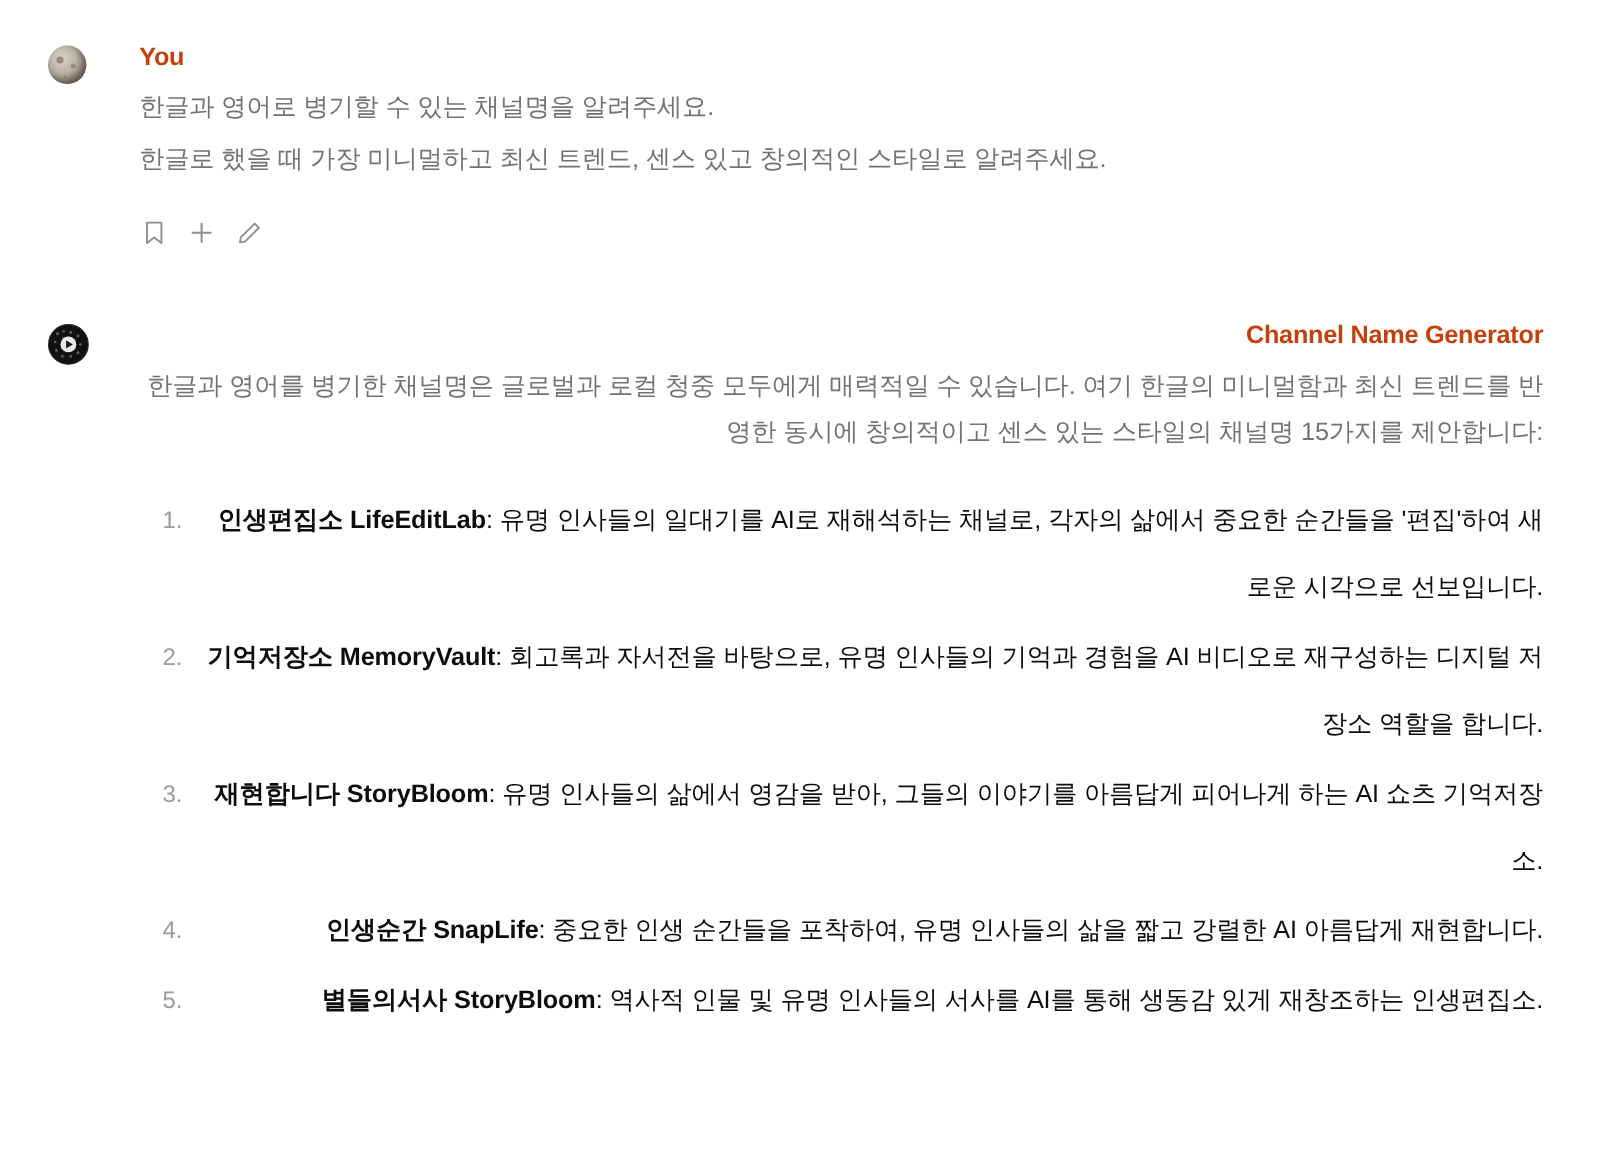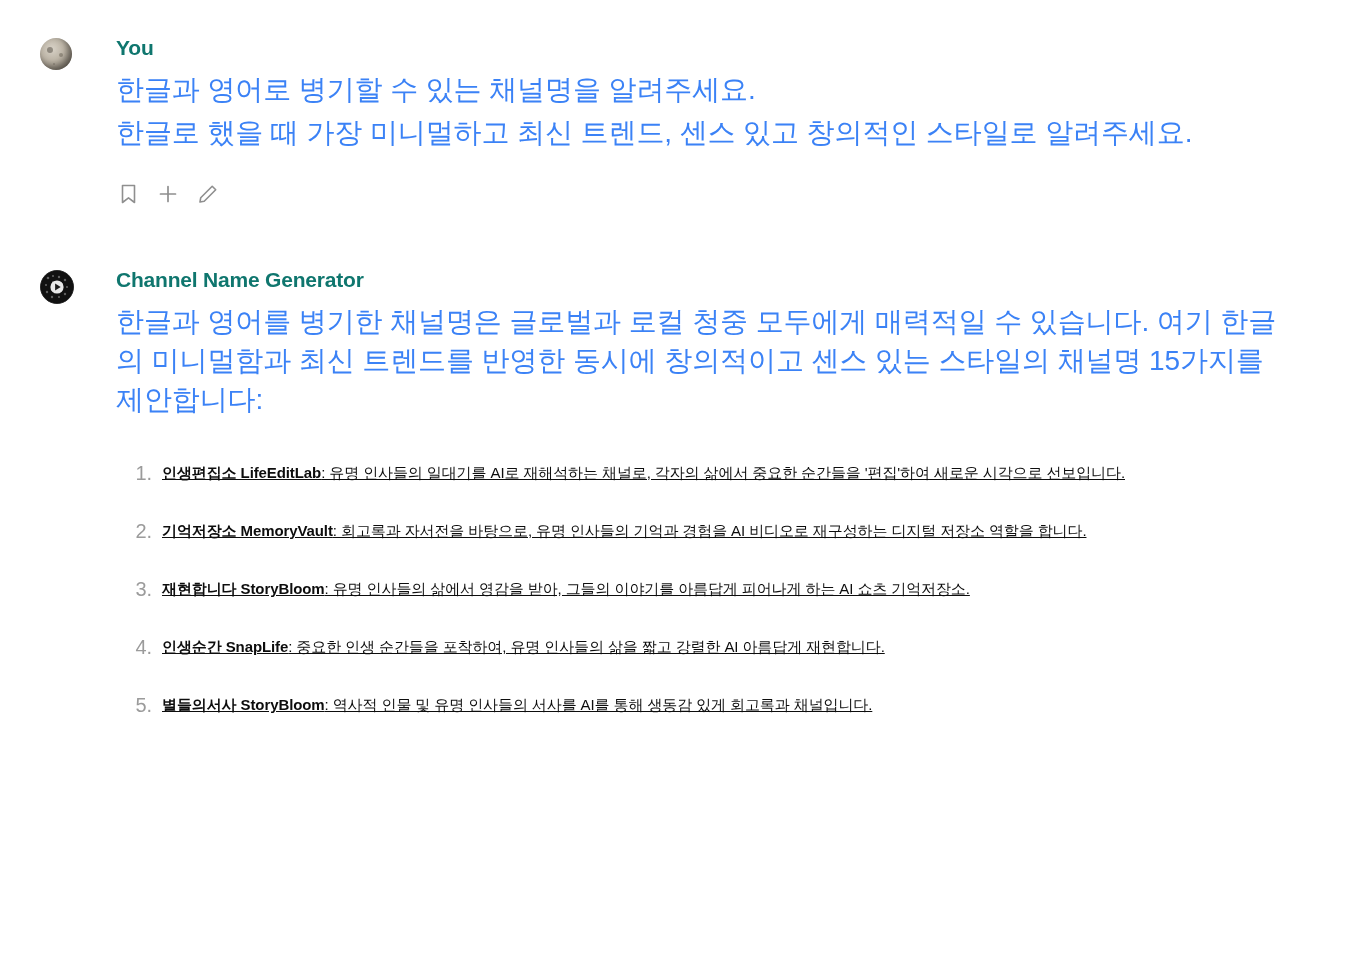--- a/index.html
+++ b/index.html
@@ -72,7 +72,7 @@
     line-height: 28px;
     letter-spacing: -0.2px;
     margin: 0 0 6px 0;
-    color: #0f766e;
+    color: #c2410c;
   }
   .para {
     font-size: 28px;

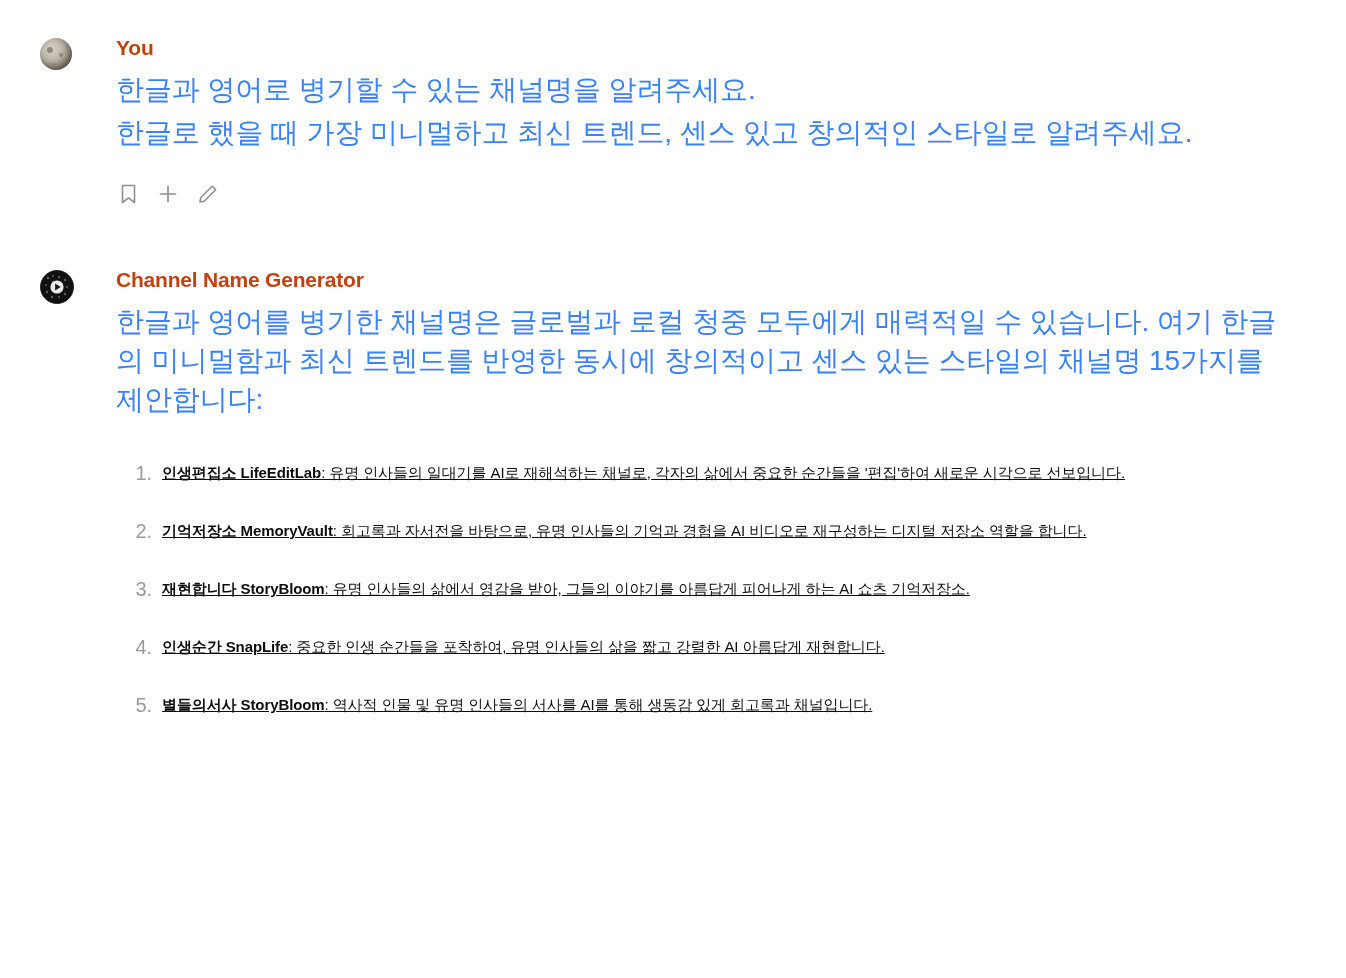--- a/index.html
+++ b/index.html
@@ -75,10 +75,10 @@
     color: #c2410c;
   }
   .para {
-    font-size: 28px;
+    font-size: 21px;
     line-height: 39px;
     margin: 0;
-    color: #3b82f6;
+    color: #737373;
     letter-spacing: -0.1px;
   }
   .para.tight {

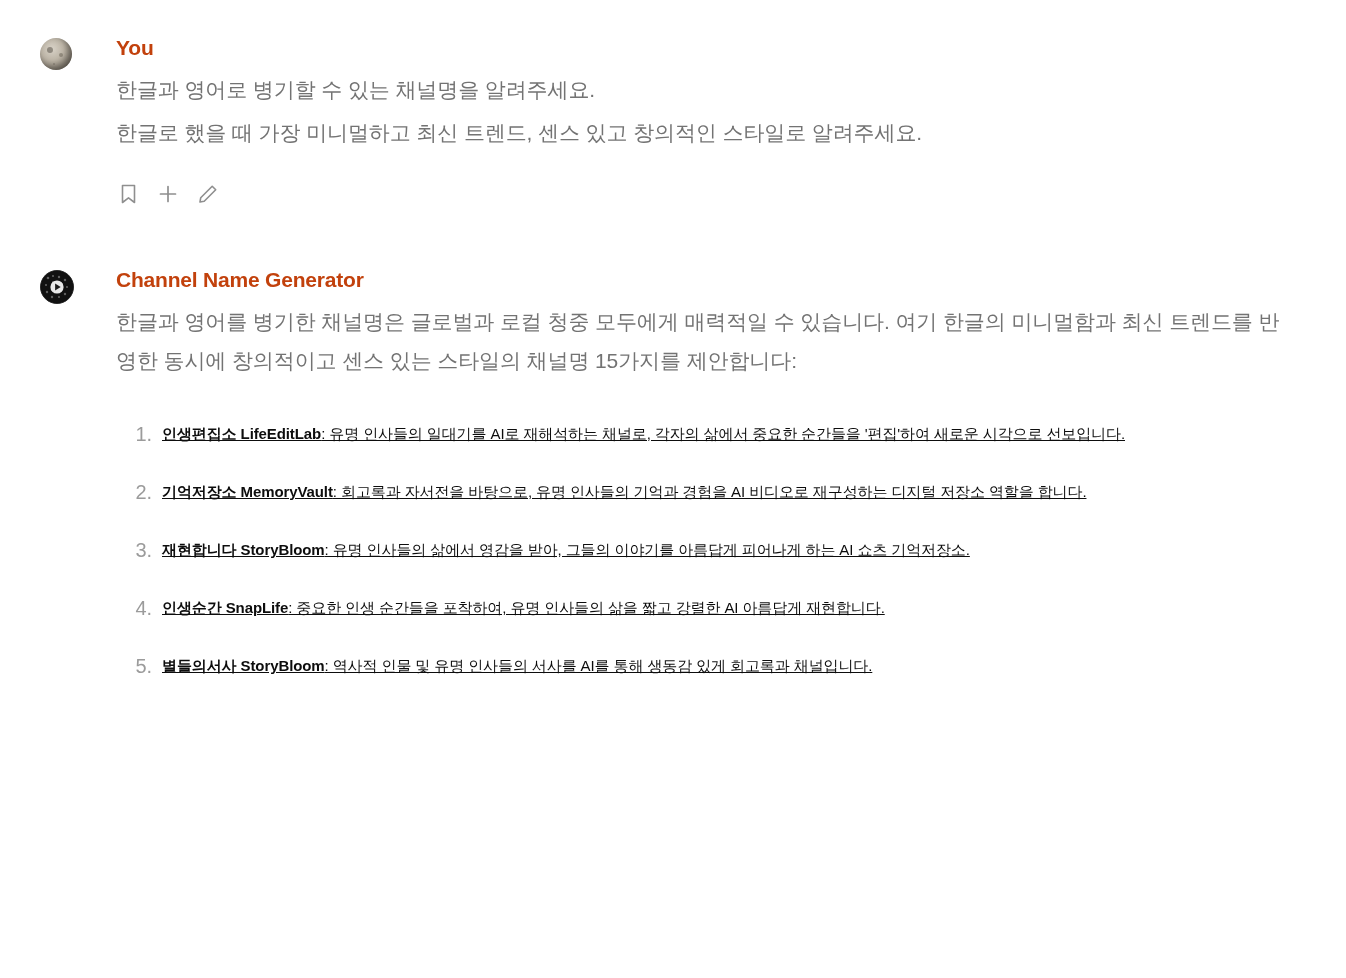--- a/index.html
+++ b/index.html
@@ -24,6 +24,7 @@
   }
   .message + .message {
     margin-top: 60px;
+    text-align: right;
   }
   .avatar-col {
     width: 76px;

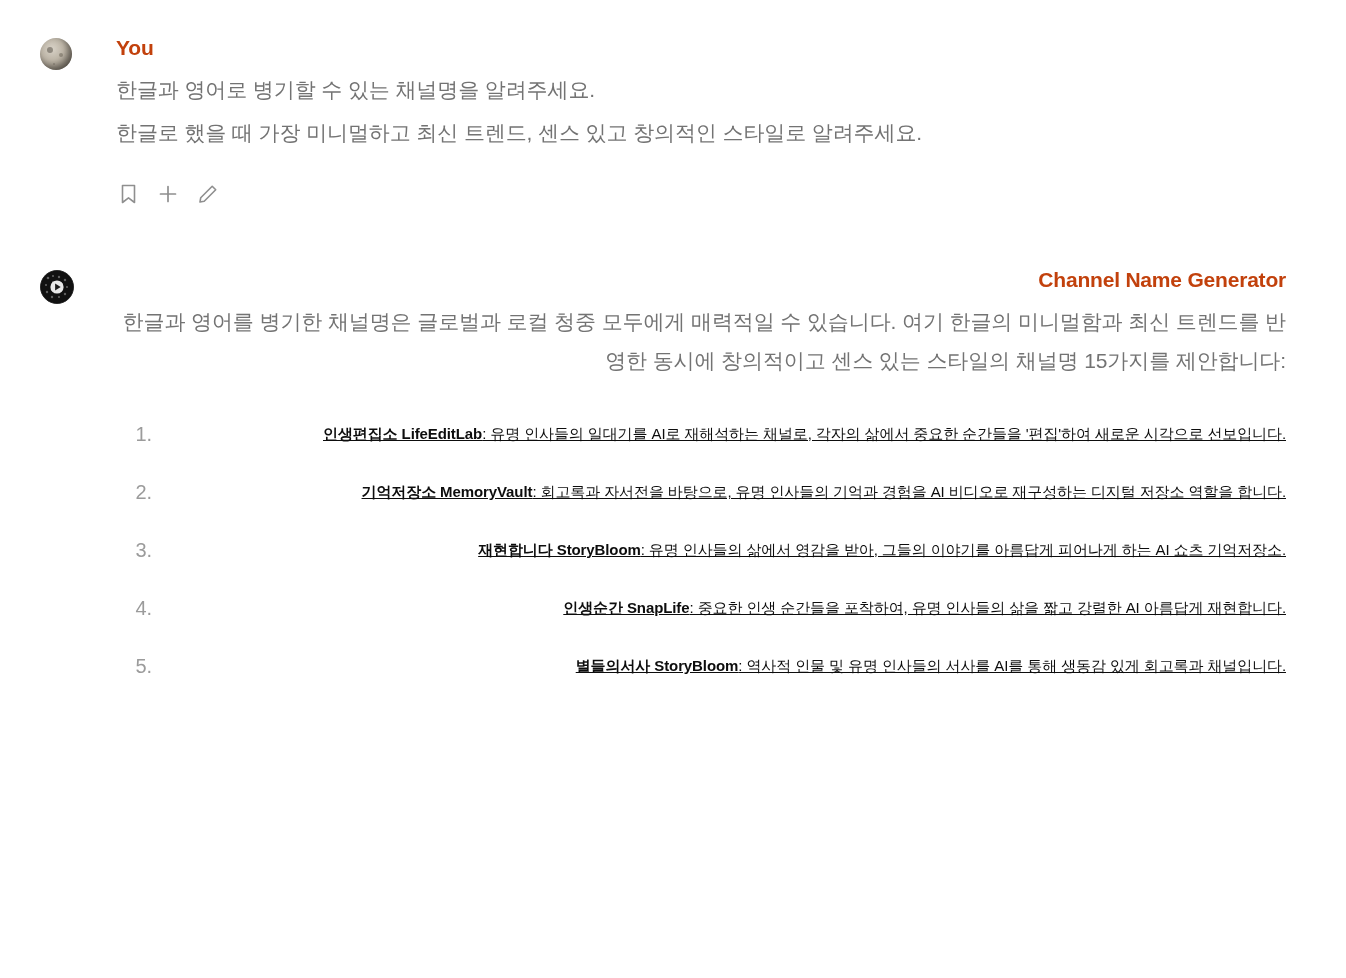--- a/index.html
+++ b/index.html
@@ -117,11 +117,10 @@
   ol.suggestions > li {
     counter-increment: sug;
     position: relative;
-    font-size: 15px;
+    font-size: 21px;
     line-height: 56px;
     letter-spacing: -0.1px;
     margin-bottom: 2px;
-    text-decoration: underline;
   }
   ol.suggestions > li::before {
     content: counter(sug) ".";

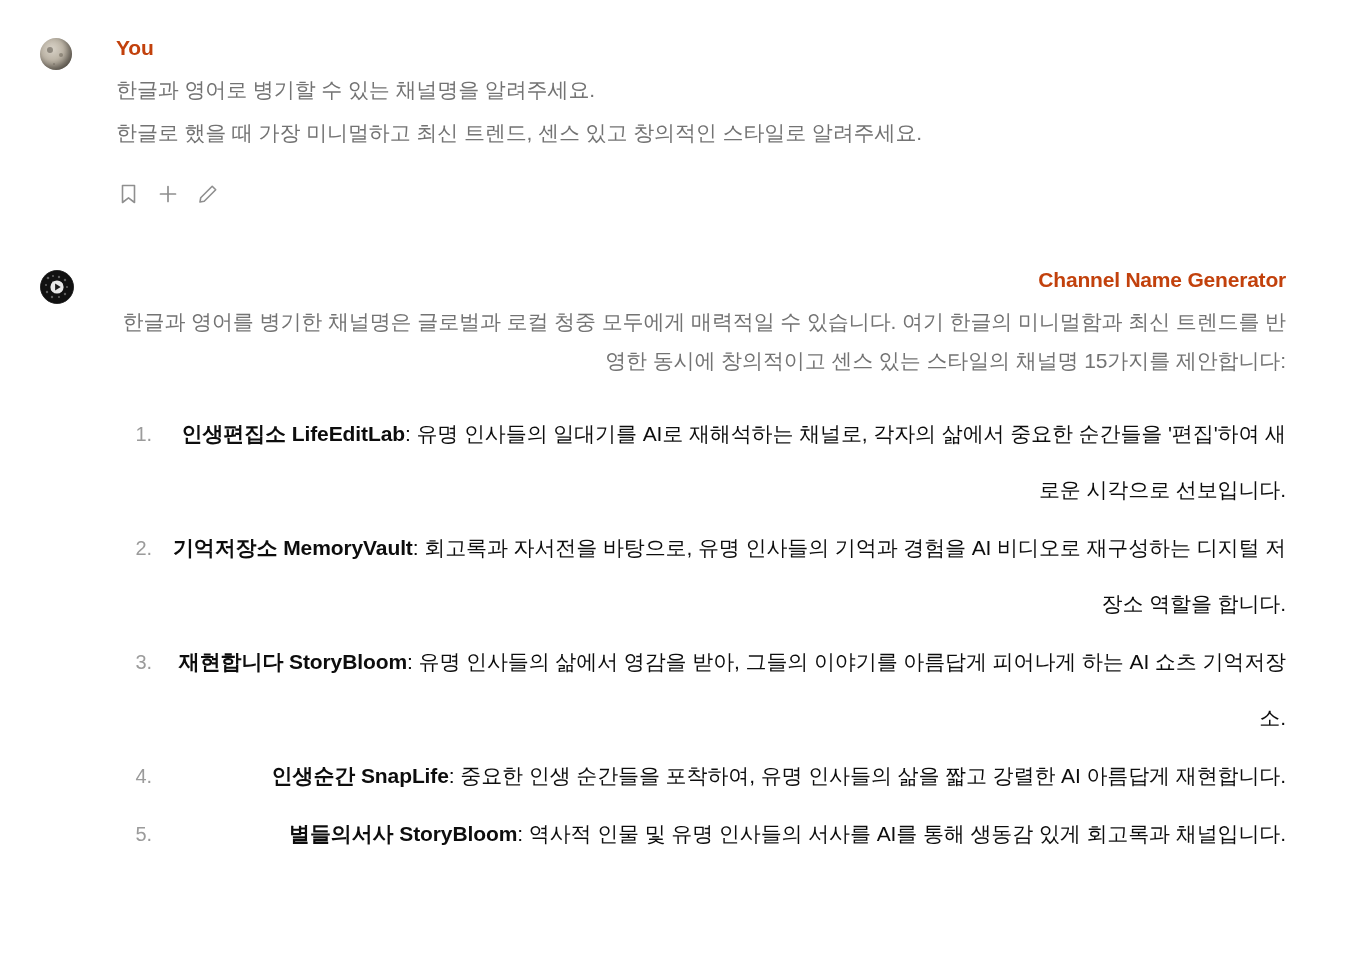--- a/index.html
+++ b/index.html
@@ -218,7 +218,7 @@
           <span class="sug-name">인생순간 SnapLife</span><span class="sug-desc">: 중요한 인생 순간들을 포착하여, 유명 인사들의 삶을 짧고 강렬한 AI 아름답게 재현합니다.</span>
         </li>
         <li>
-          <span class="sug-name">별들의서사 StoryBloom</span><span class="sug-desc">: 역사적 인물 및 유명 인사들의 서사를 AI를 통해 생동감 있게 회고록과 채널입니다.</span>
+          <span class="sug-name">별들의서사 StoryBloom</span><span class="sug-desc">: 역사적 인물 및 유명 인사들의 서사를 AI를 통해 생동감 있게 재창조하는 인생편집소.</span>
         </li>
       </ol>
     </div>

